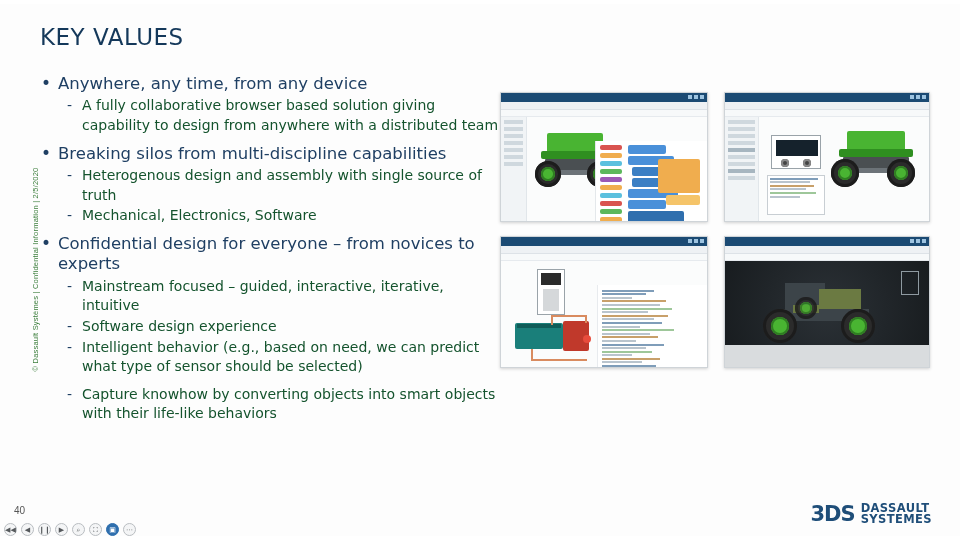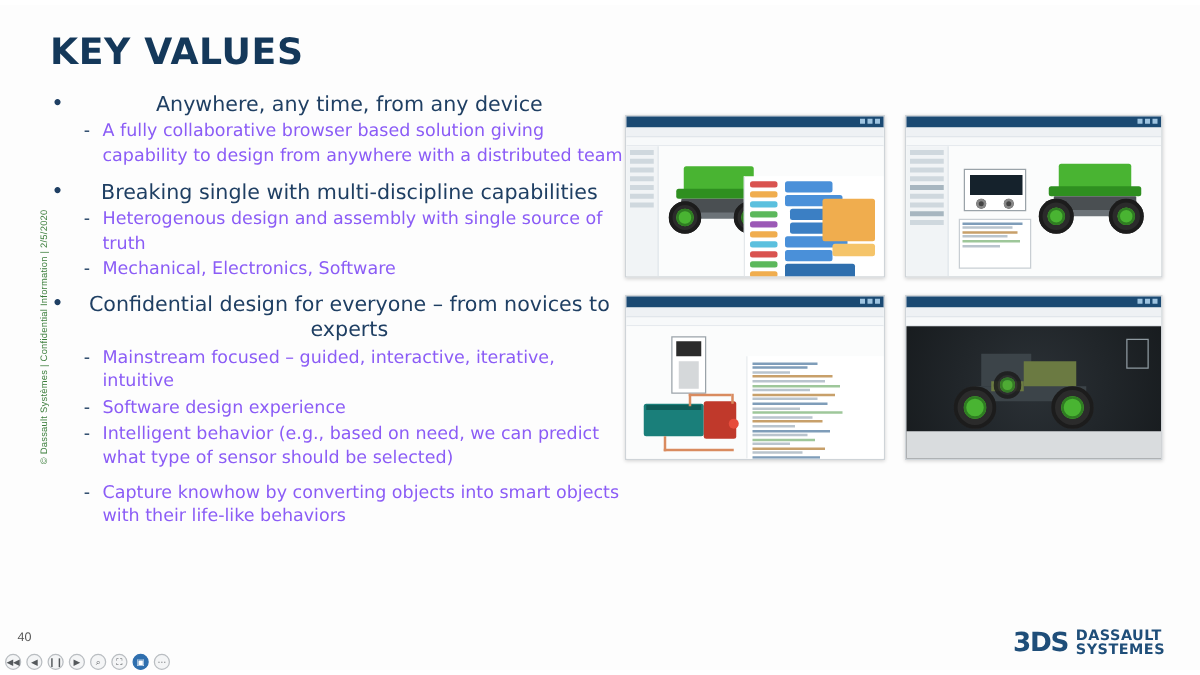--- a/index.html
+++ b/index.html
@@ -19,7 +19,7 @@
   
   .title {
     position:absolute; left:40px; top:24px;
-    font-size:29px; font-weight:bold; letter-spacing:0.5px;
+    font-size:23px; font-weight:normal; letter-spacing:0.5px;
     color:#135;
     color:#14385a;
     font-family:"DejaVu Sans", sans-serif;

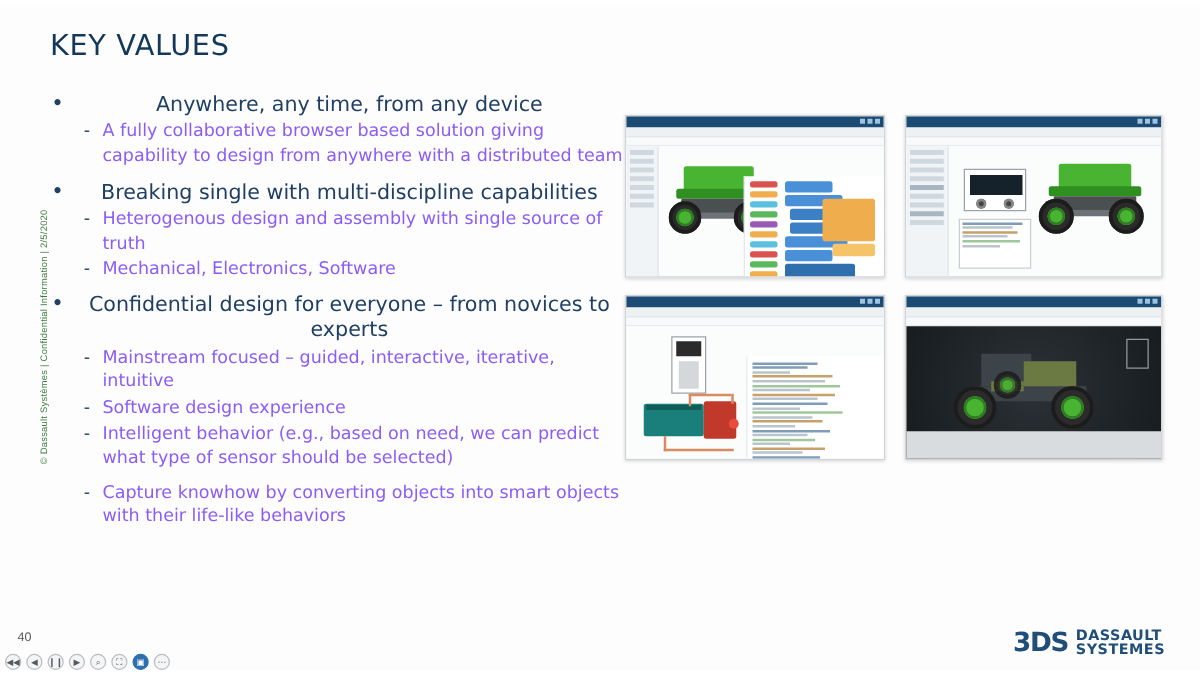--- a/index.html
+++ b/index.html
@@ -49,7 +49,6 @@
     line-height:1.24;
     margin-bottom:2px;
     font-family:"DejaVu Sans", sans-serif;
-    text-align:center;
   }
   .l1:before {
     content:"\2022";

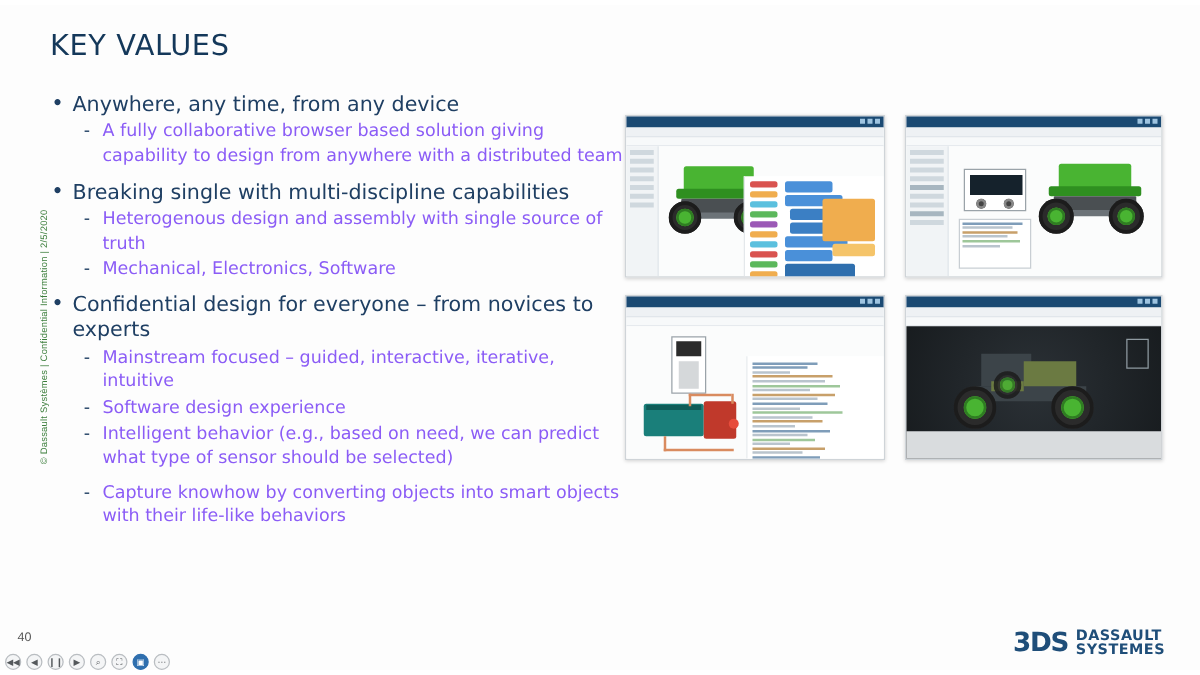--- a/index.html
+++ b/index.html
@@ -60,7 +60,7 @@
     position:relative;
     padding-left:46px;
     font-size:14px;
-    color:#8b5cf6;
+    color:#14532d;
     line-height:1.40;
     margin-bottom:1px;
     font-family:"DejaVu Sans", sans-serif;

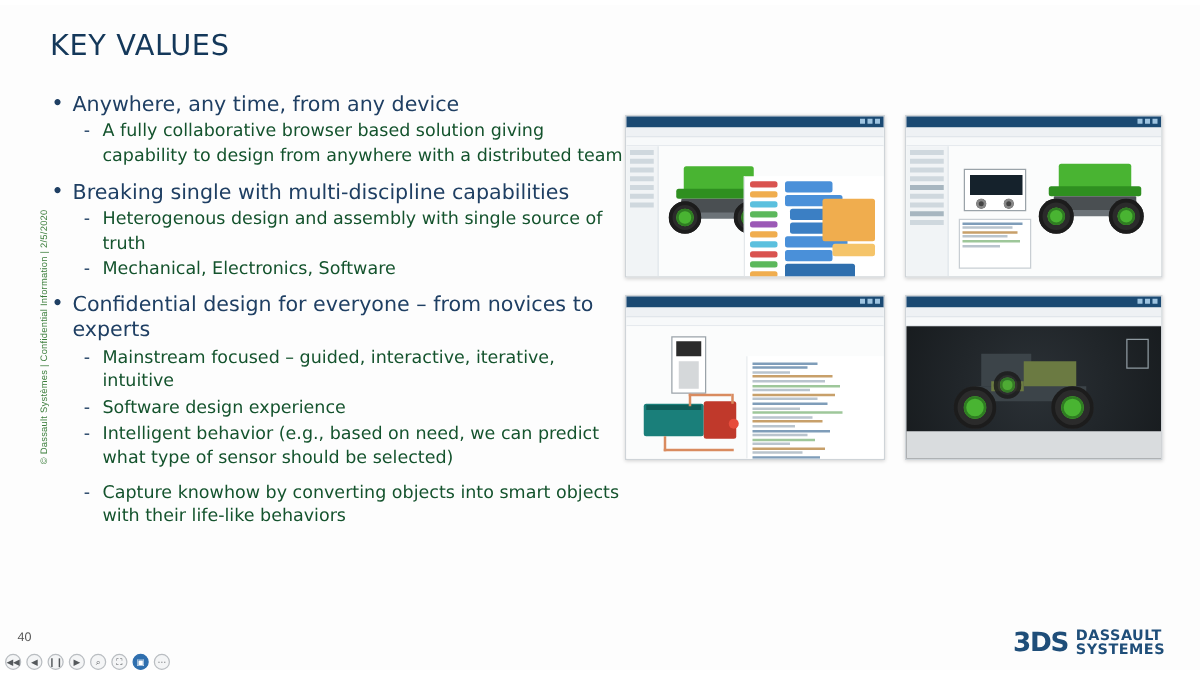--- a/index.html
+++ b/index.html
@@ -177,7 +177,7 @@
       <div class="l2">A fully collaborative browser based solution giving capability to design from anywhere with a distributed team</div>
     </div>
 
-    <div class="l1">Breaking single with multi-discipline capabilities</div>
+    <div class="l1">Breaking silos from multi-discipline capabilities</div>
     <div class="l2wrap">
       <div class="l2">Heterogenous design and assembly with single source of truth</div>
       <div class="l2">Mechanical, Electronics, Software</div>

